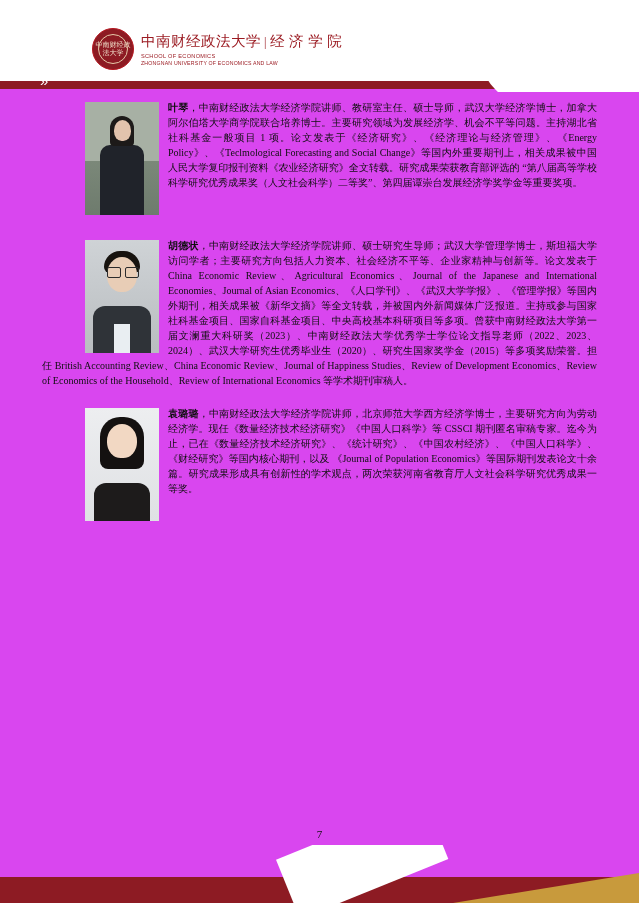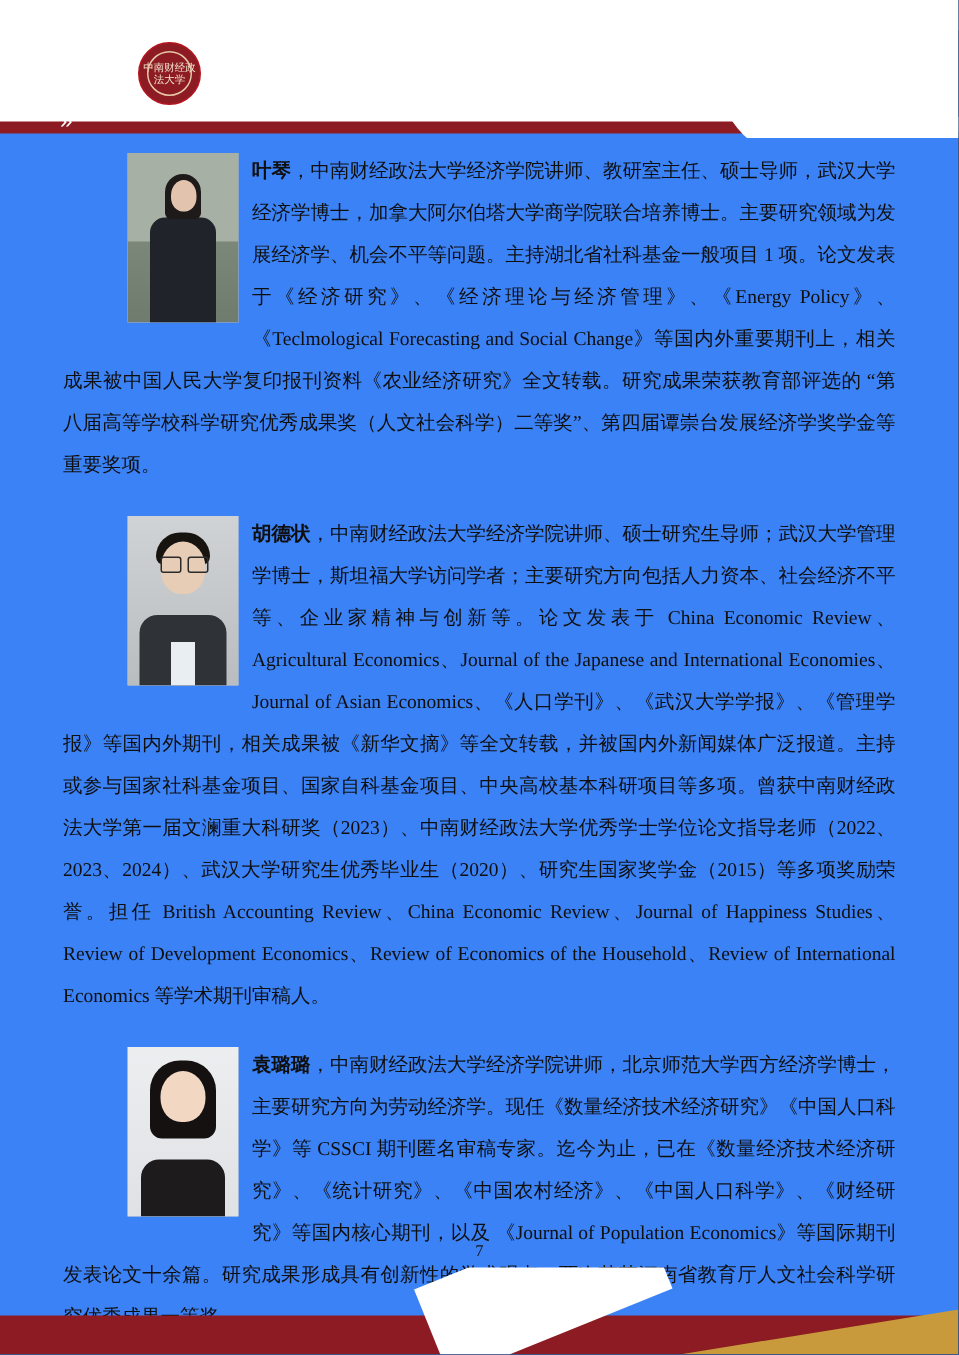--- a/index.html
+++ b/index.html
@@ -11,7 +11,7 @@
     position: relative;
     width: 639px;
     height: 903px;
-    background: #3b82f6;
+    background: #d946ef;
     overflow: hidden;
     font-family: "Liberation Serif", serif;
   }

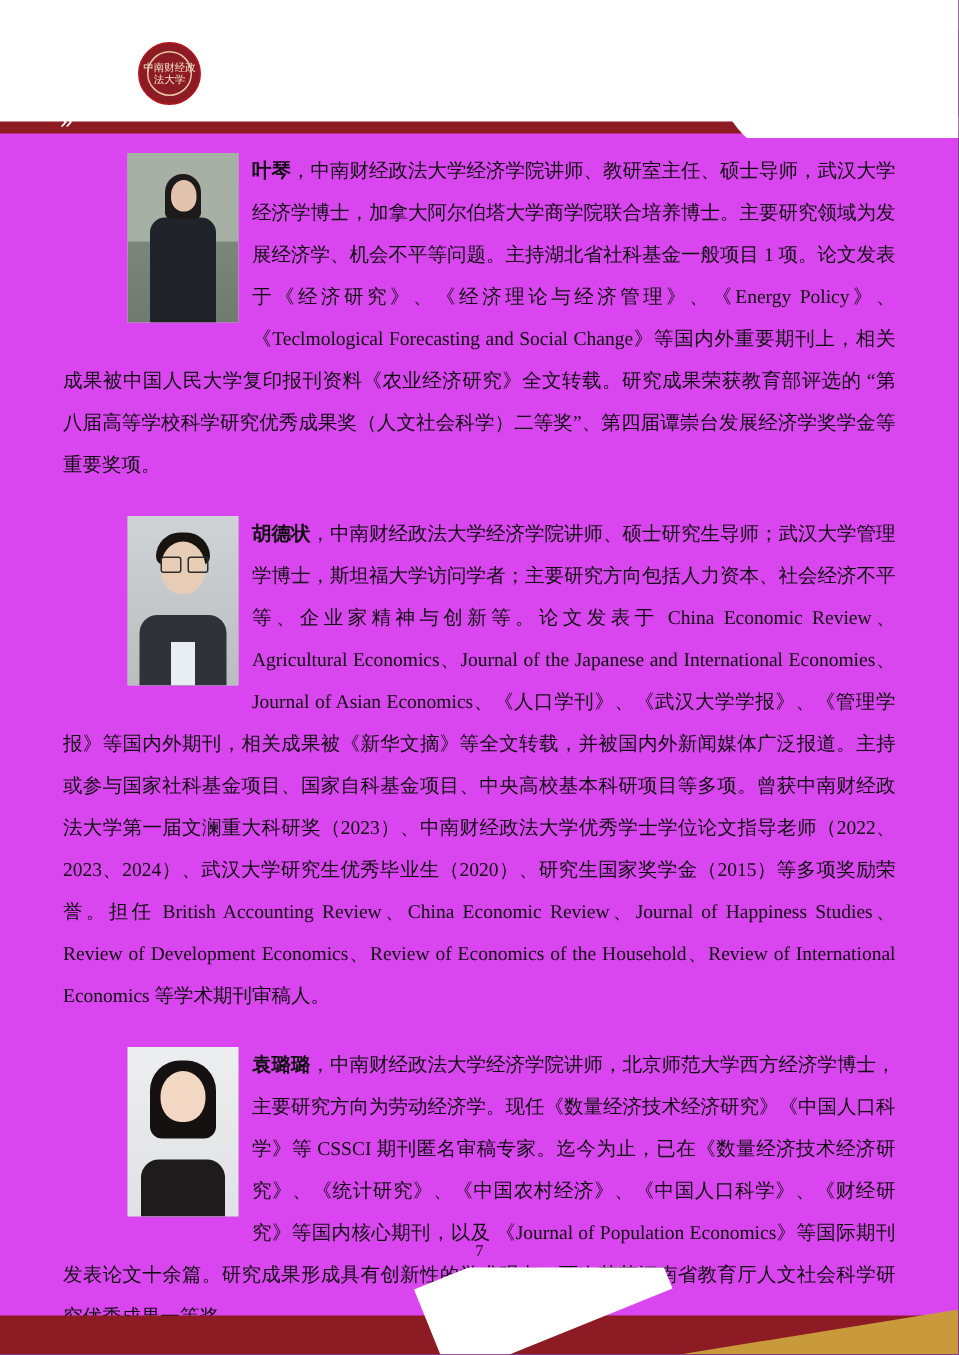--- a/index.html
+++ b/index.html
@@ -268,6 +268,13 @@
     <div class="logo-wrap">
       <div class="seal">
         <div class="seal-inner">中南财经政法大学</div>
+      </div>
+      <div class="uni-text">
+        <div class="uni-cn">
+          <span>中南财经政法大学</span><span class="sep">|</span><span>经 济 学 院</span>
+        </div>
+        <div class="uni-en1">SCHOOL OF ECONOMICS</div>
+        <div class="uni-en2">ZHONGNAN UNIVERSITY OF ECONOMICS AND LAW</div>
       </div>
     </div>
 

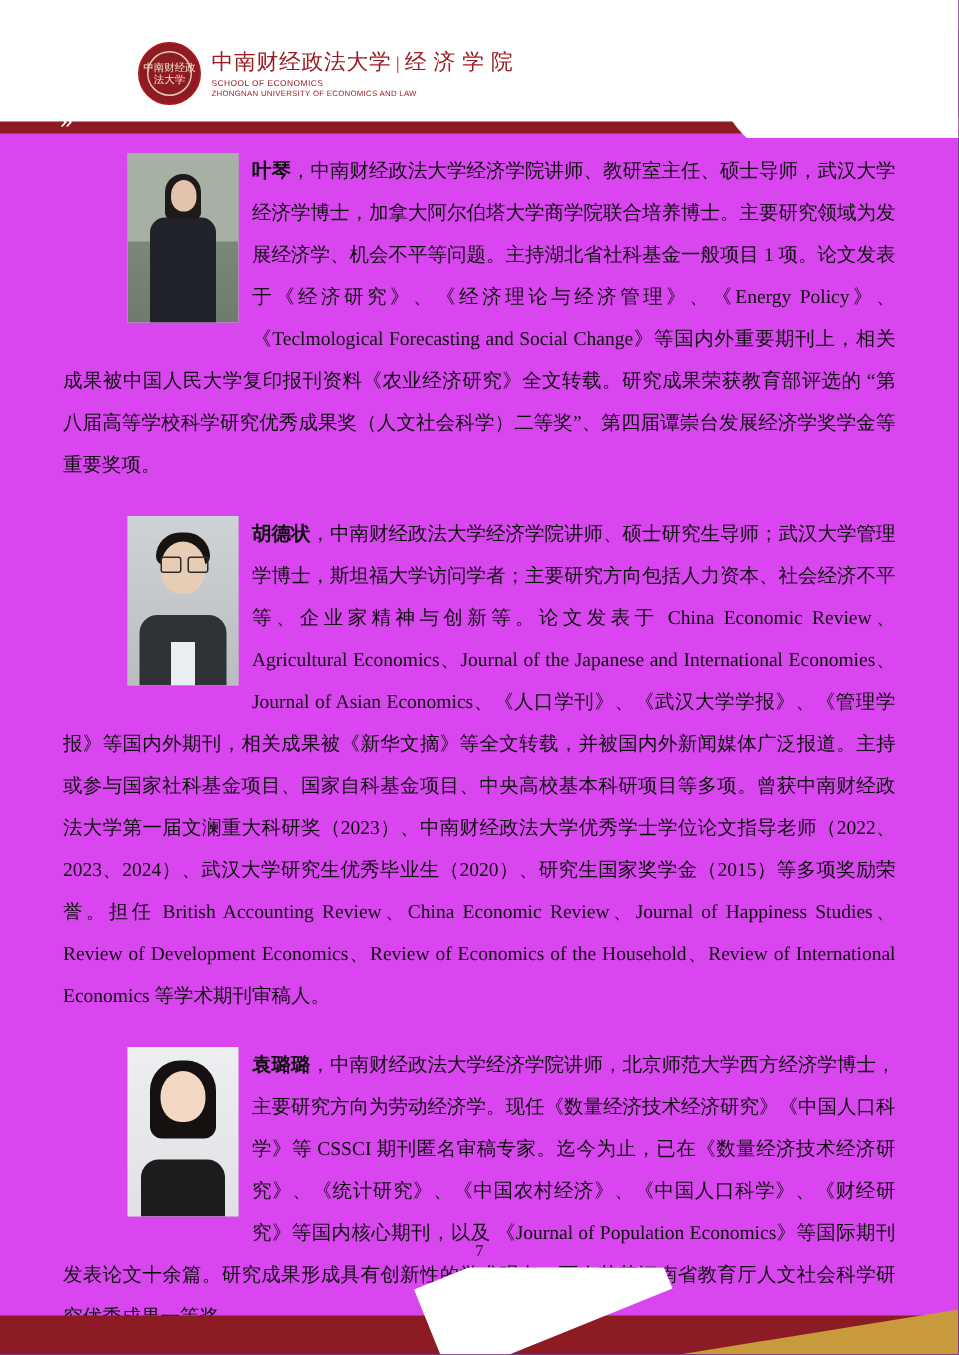--- a/index.html
+++ b/index.html
@@ -184,8 +184,8 @@
     position: relative;
   }
   .entry-text {
-    font-size: 13px;
-    line-height: 28px;
+    font-size: 10px;
+    line-height: 15px;
     color: #0f0f0f;
     text-align: justify;
     text-justify: inter-ideograph;

